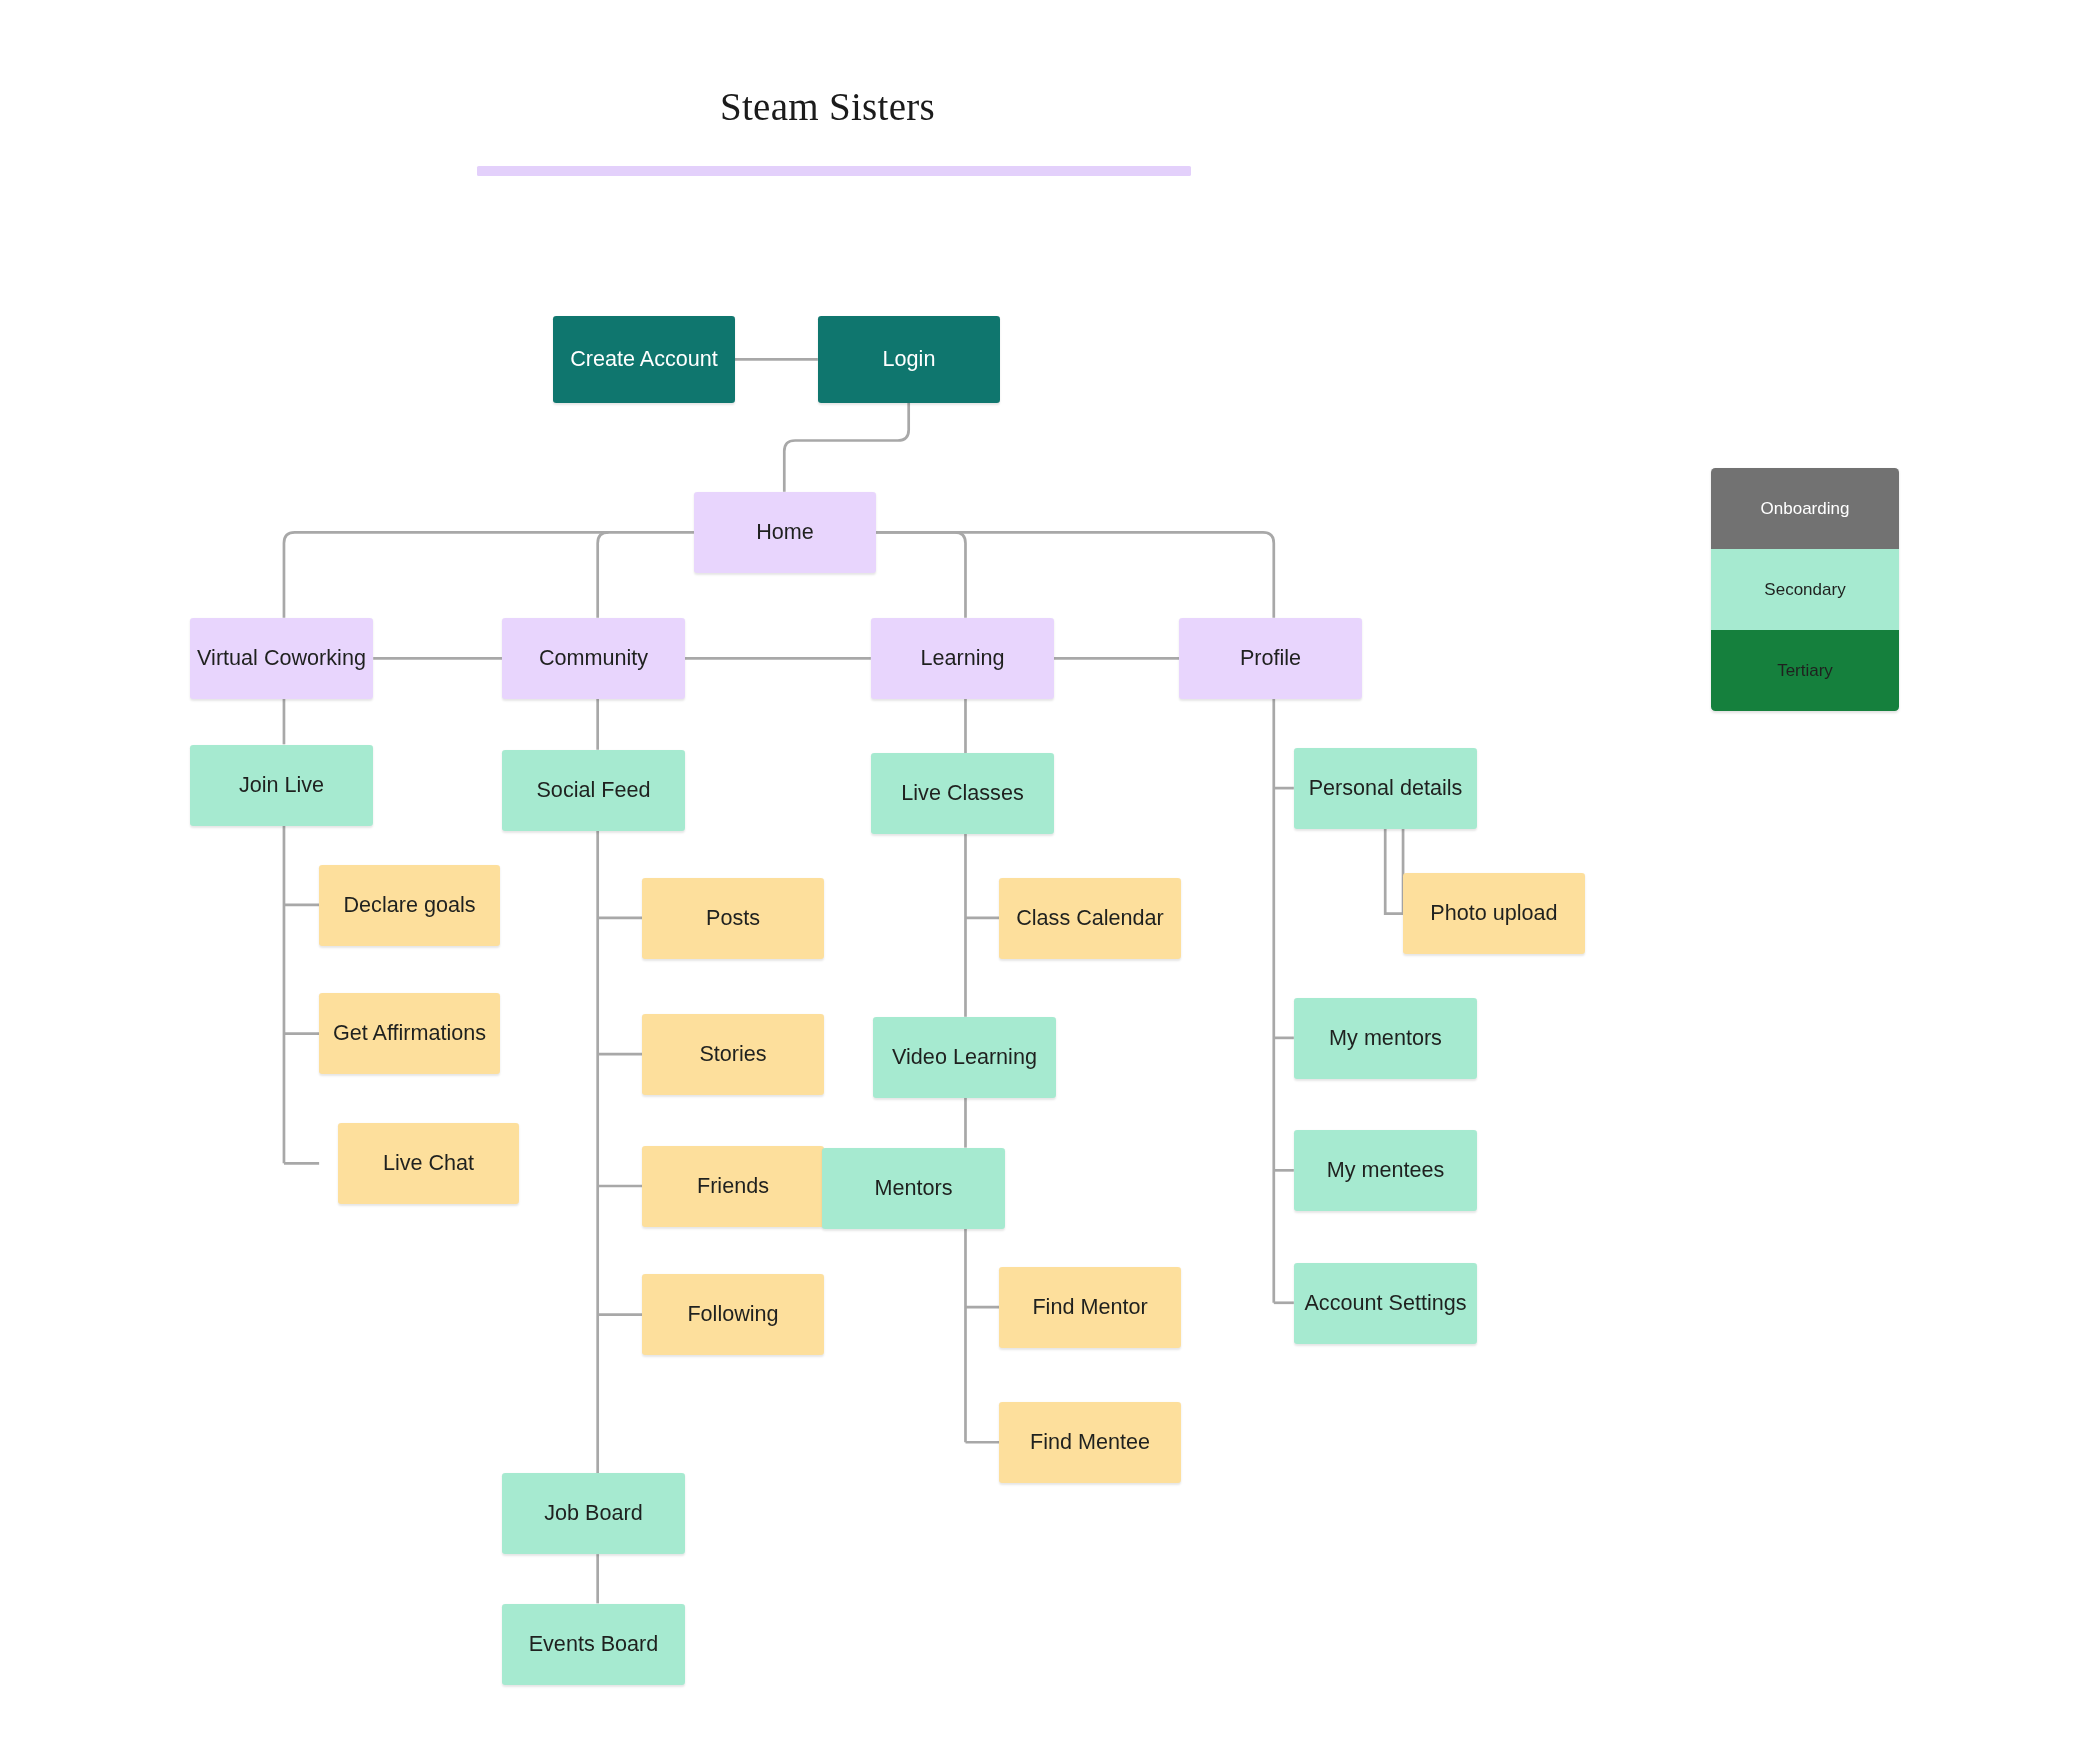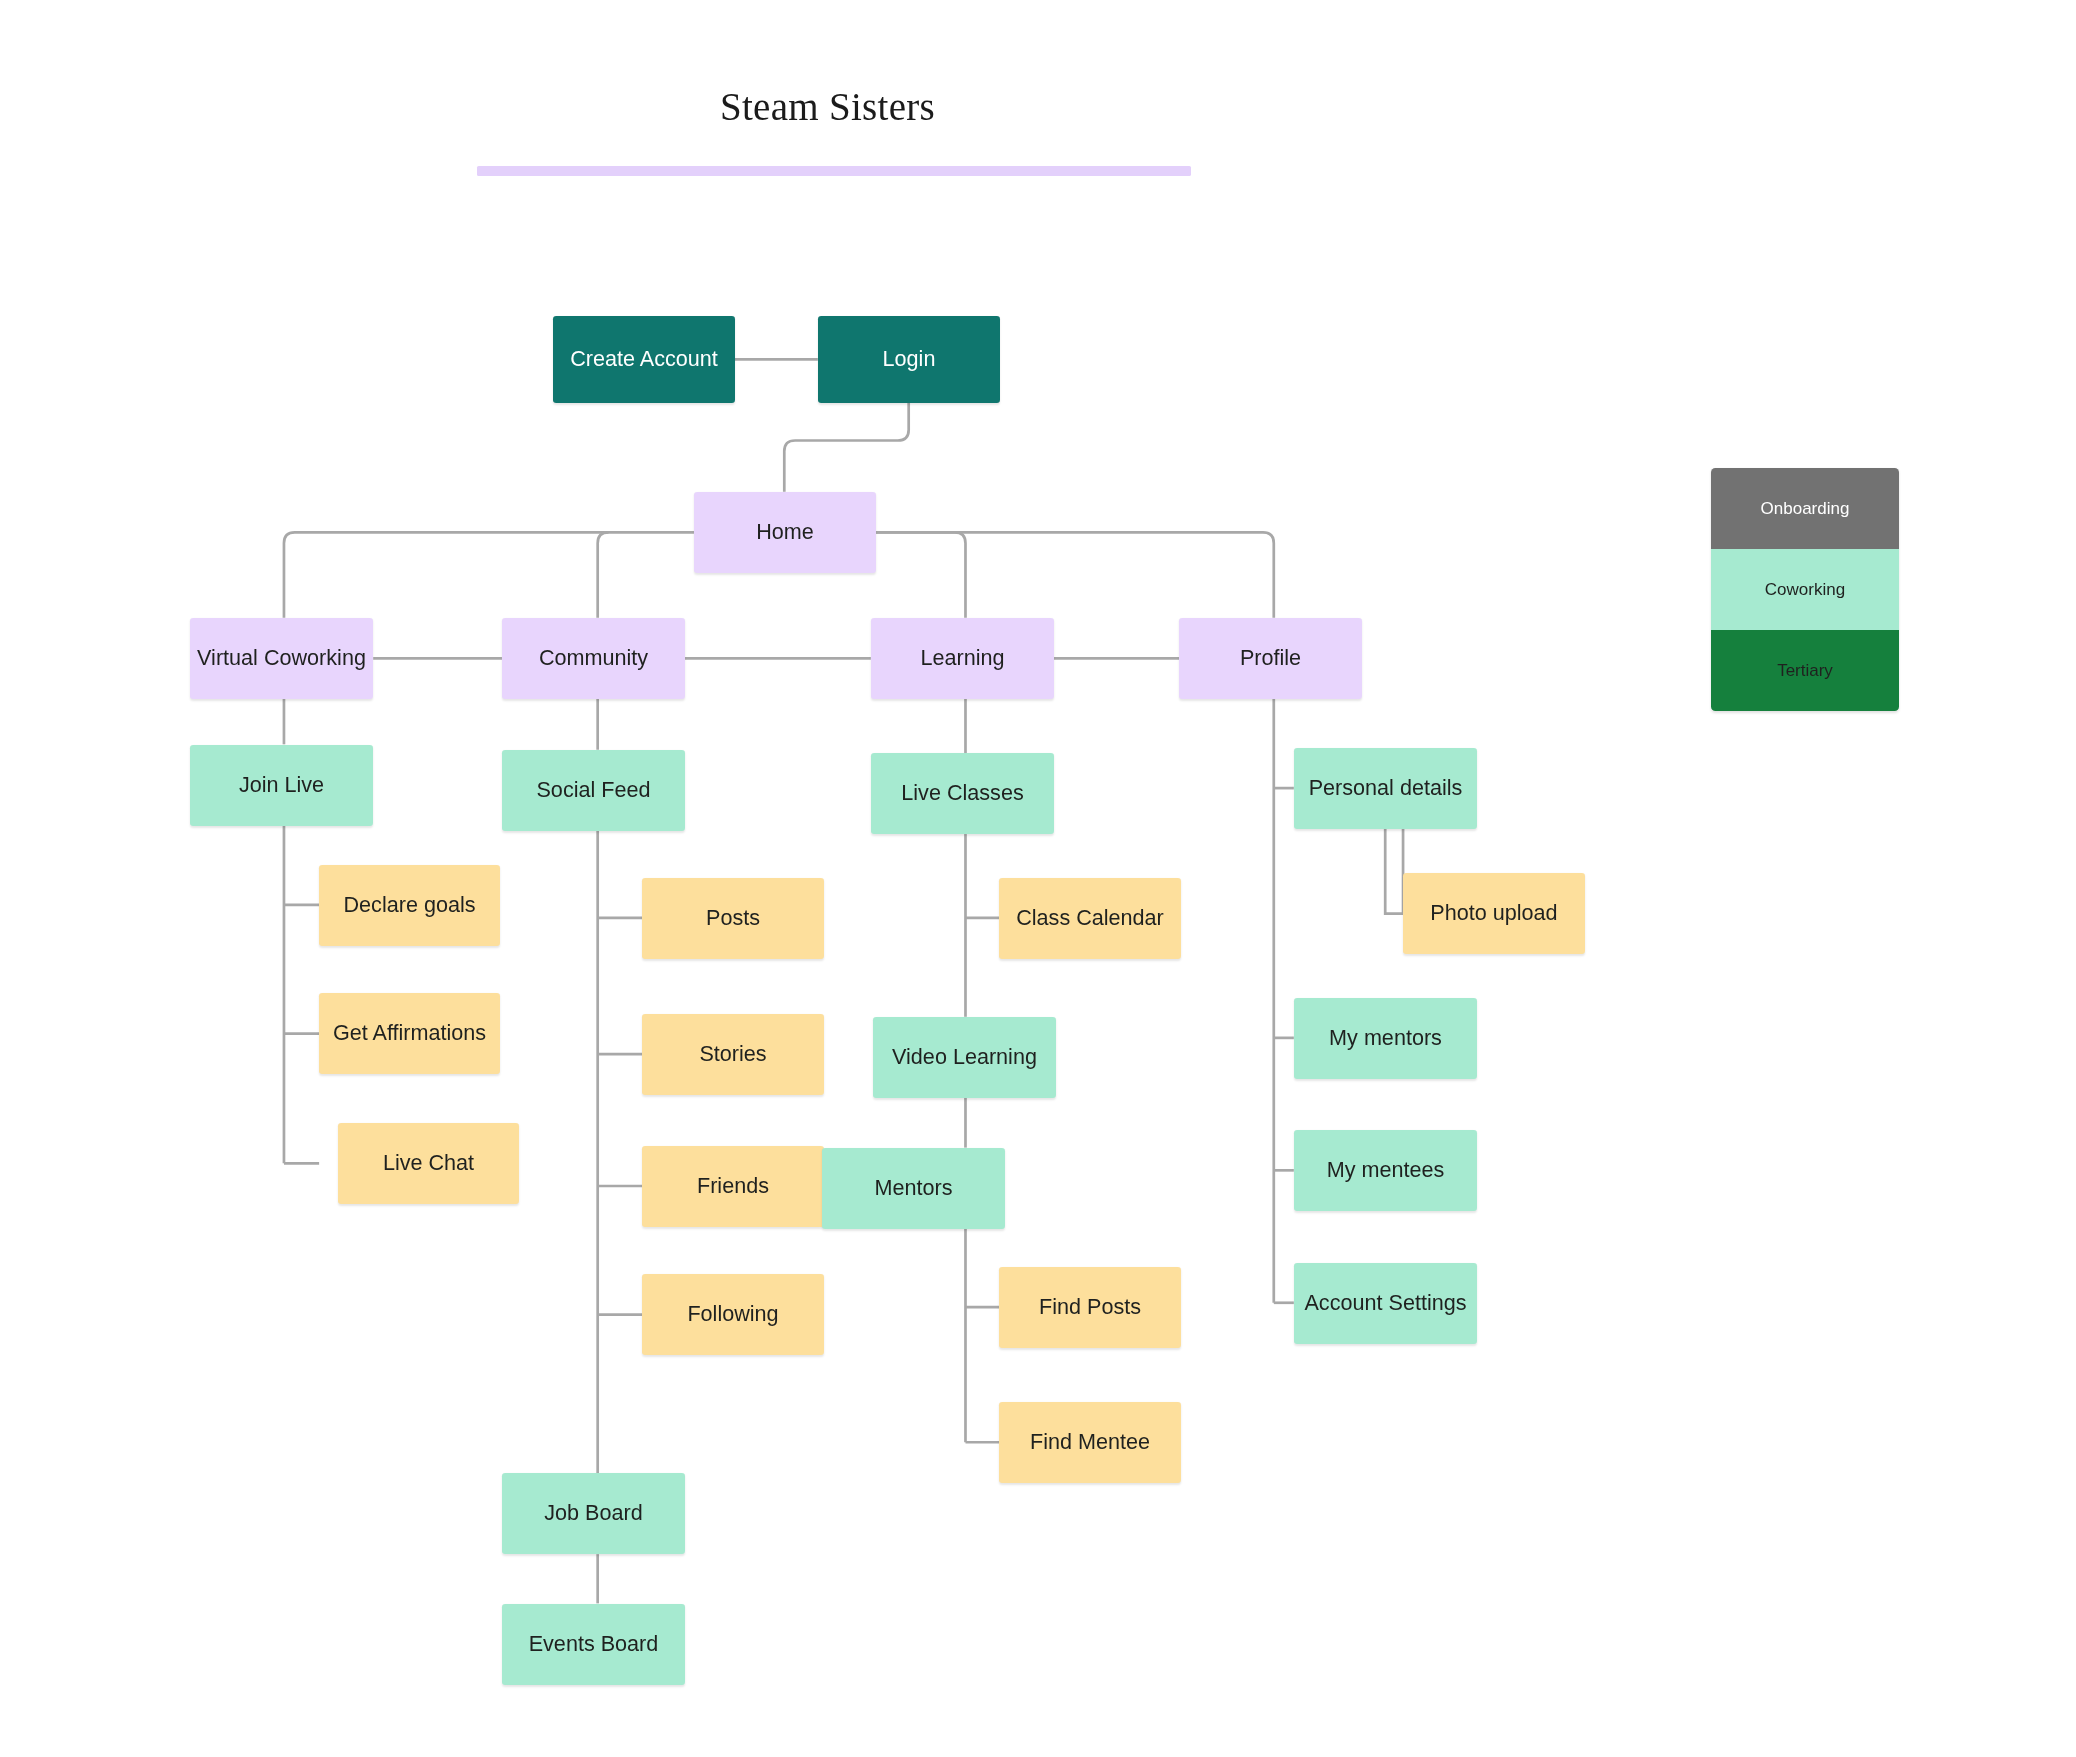--- a/index.html
+++ b/index.html
@@ -131,7 +131,7 @@
 
   <div class="legend">
     <div class="legend-row onboarding">Onboarding</div>
-    <div class="legend-row secondary">Coworking</div>
+    <div class="legend-row secondary">Secondary</div>
     <div class="legend-row tertiary">Tertiary</div>
   </div>
 

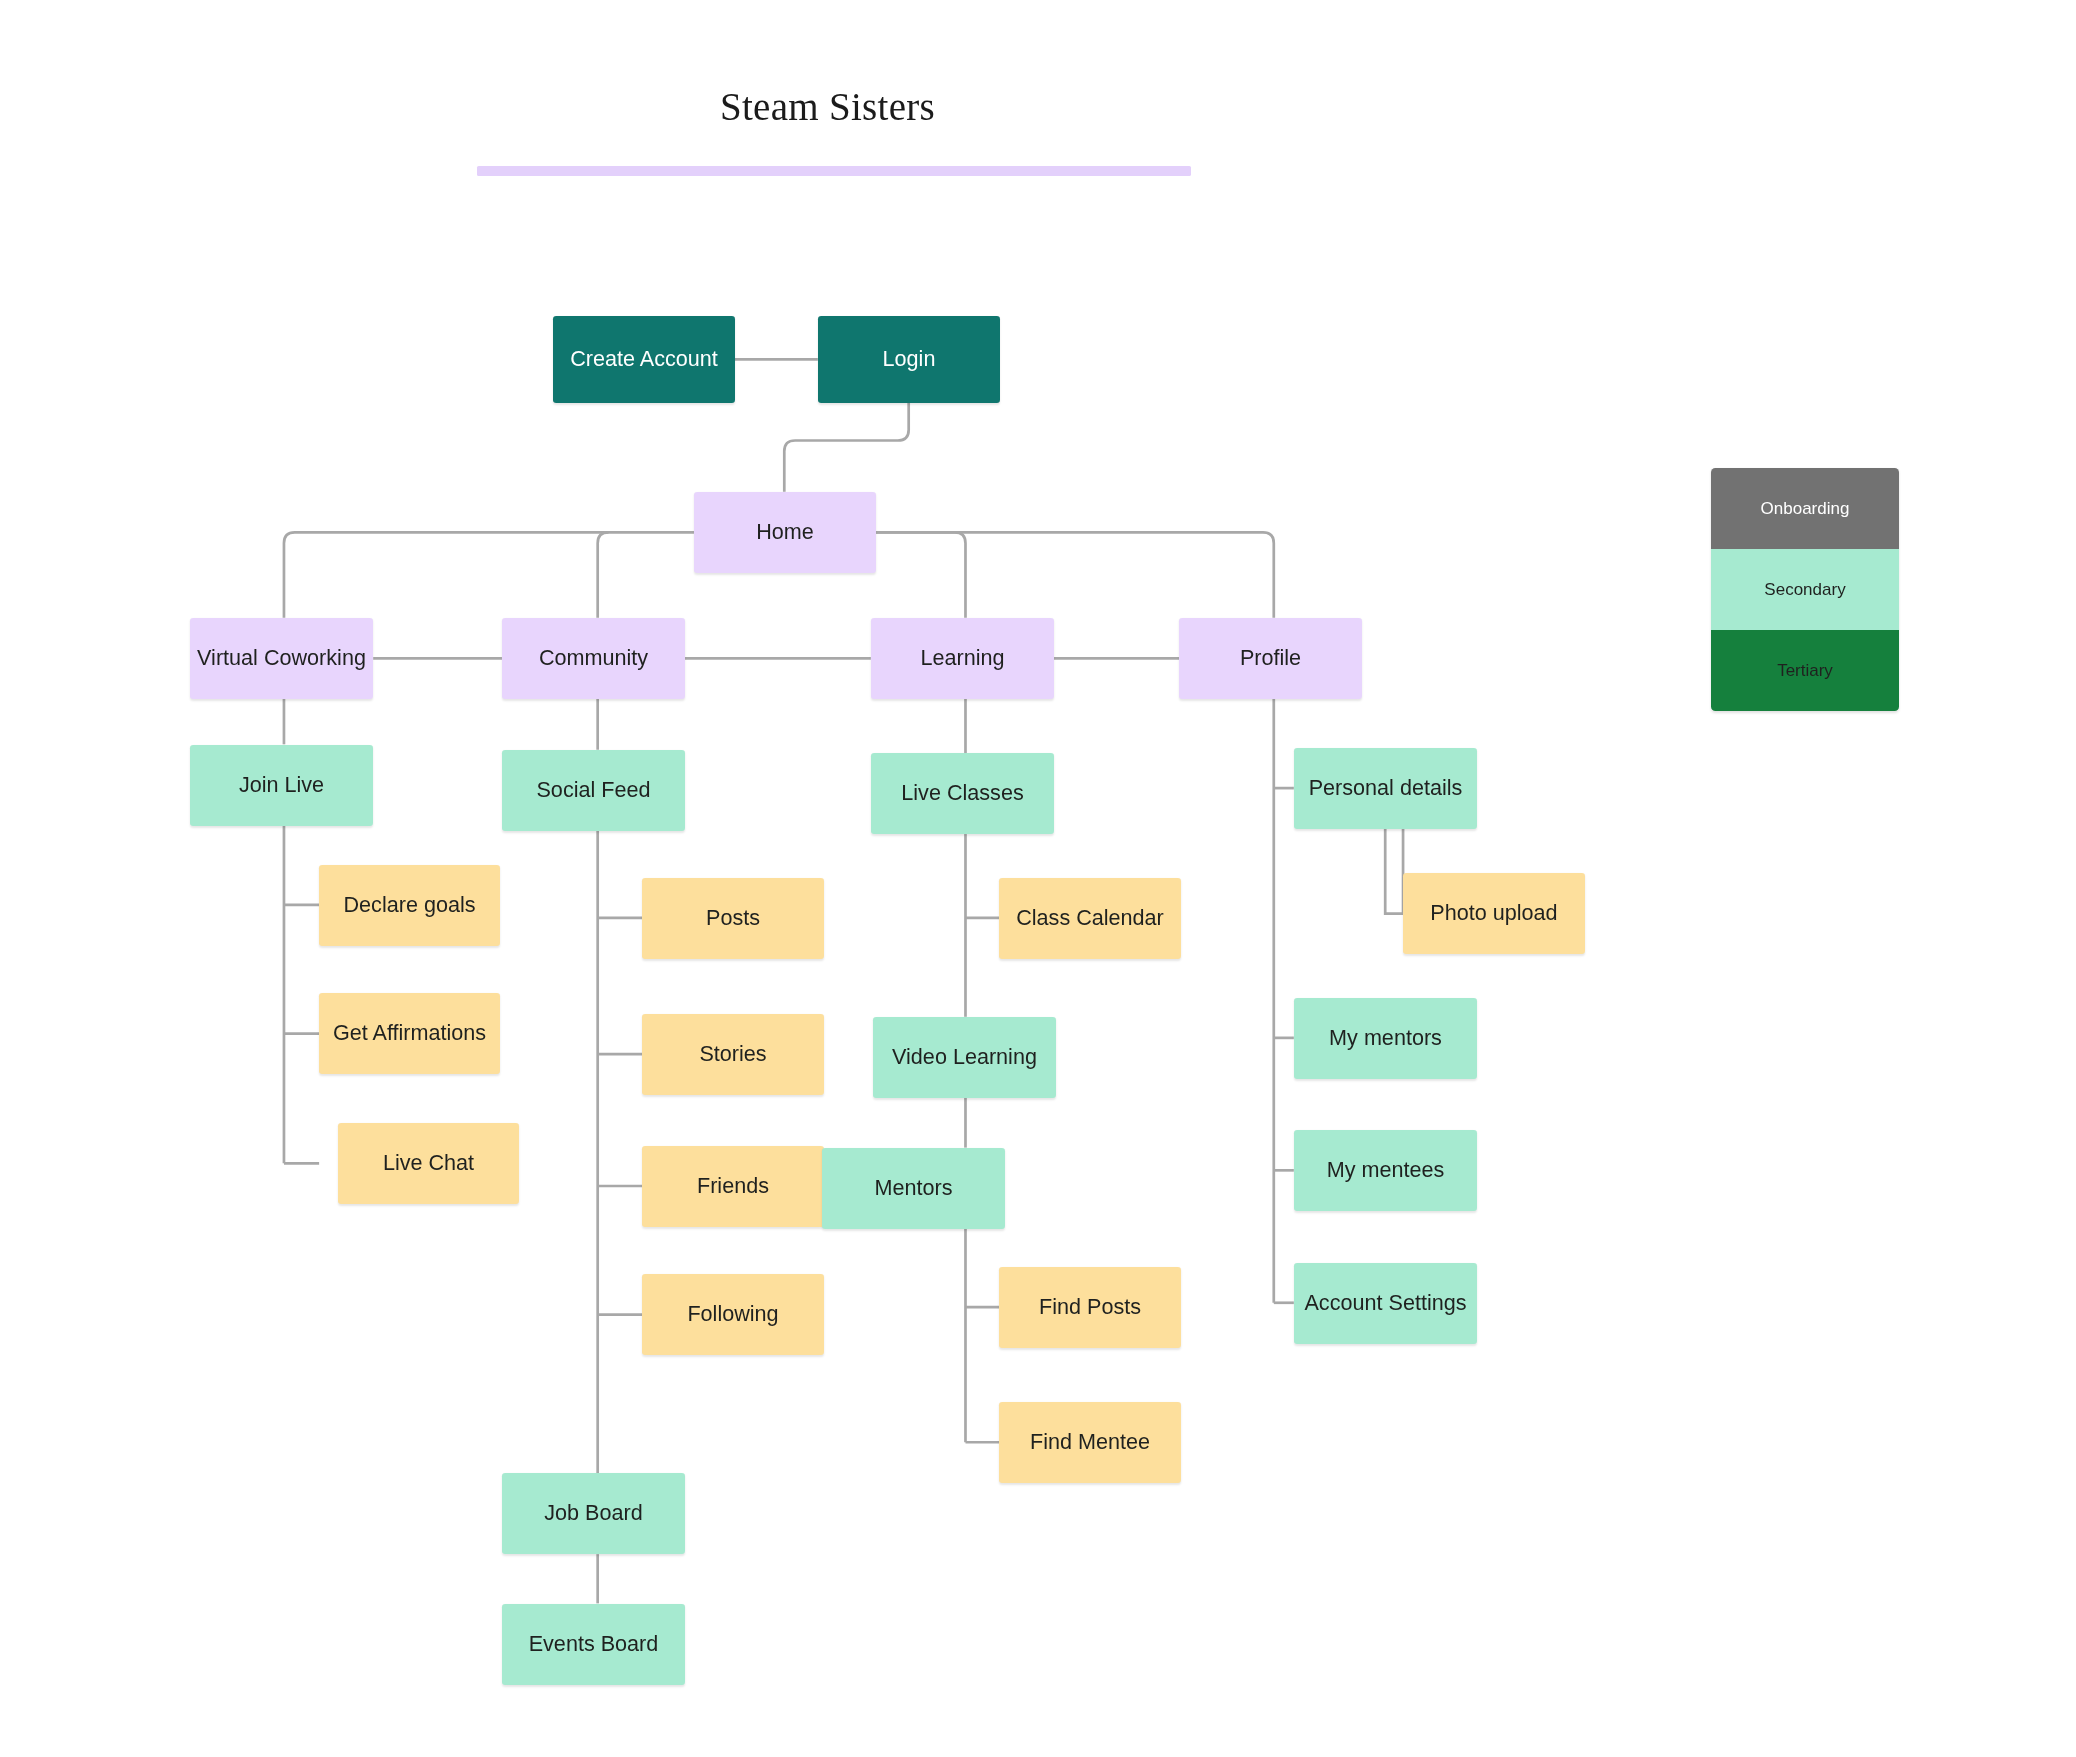--- a/index.html
+++ b/index.html
@@ -120,7 +120,7 @@
       <div class="node tertiary" style="left: 999px; top: 870px; width: 182px; height: 81px;">Class Calendar</div>
       <div class="node secondary" style="left: 873px; top: 1009px; width: 183px; height: 81px;">Video Learning</div>
       <div class="node secondary" style="left: 822px; top: 1140px; width: 183px; height: 81px;">Mentors</div>
-      <div class="node tertiary" style="left: 999px; top: 1259px; width: 182px; height: 81px;">Find Posts</div>
+      <div class="node tertiary" style="left: 999px; top: 1259px; width: 182px; height: 81px;">Find Mentor</div>
       <div class="node tertiary" style="left: 999px; top: 1394px; width: 182px; height: 81px;">Find Mentee</div>
       <div class="node secondary" style="left: 1294px; top: 740px; width: 183px; height: 81px;">Personal details</div>
       <div class="node tertiary" style="left: 1403px; top: 865px; width: 182px; height: 81px;">Photo upload</div>

